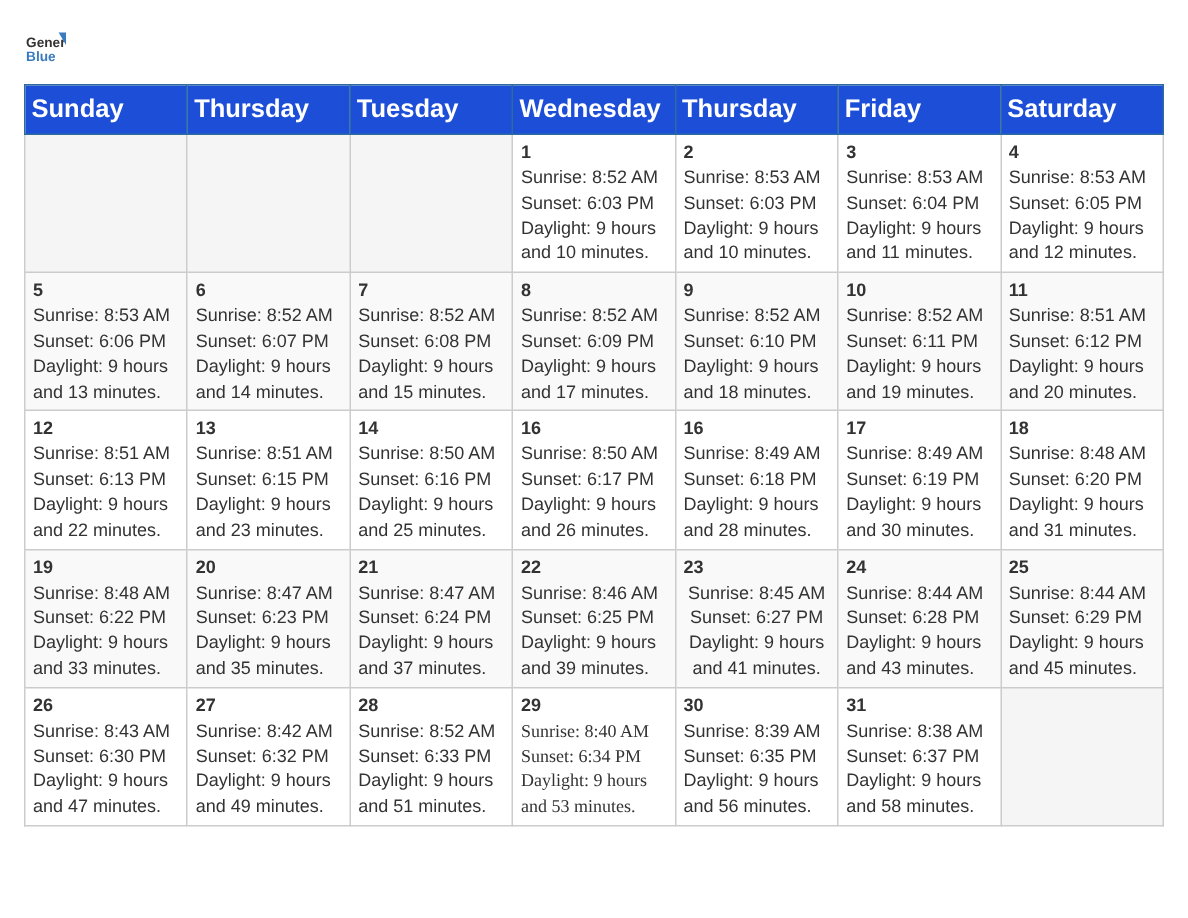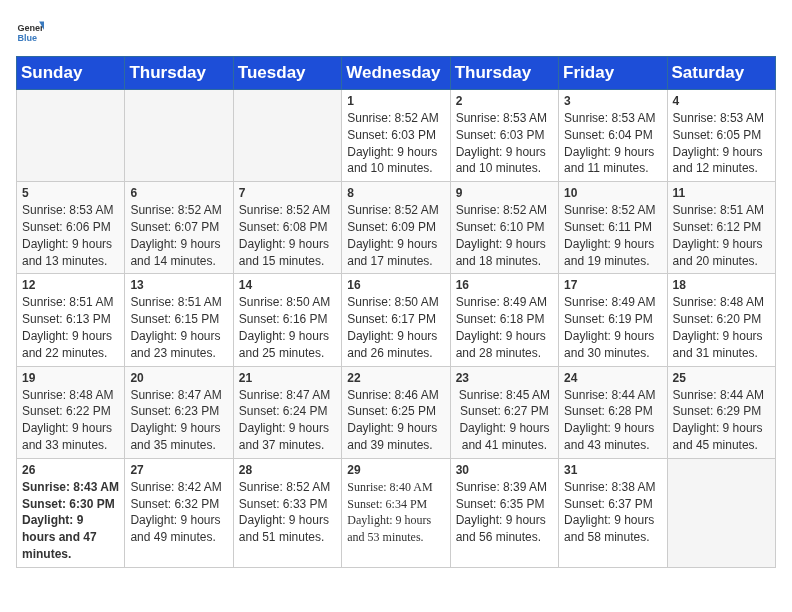--- a/index.html
+++ b/index.html
@@ -276,7 +276,7 @@
       <tr>
         <td>
           <div class="day-number">26</div>
-          <div class="day-info" style="white-space: pre-line; font-weight: bold;">Sunrise: 8:43 AM
+          <div class="day-info" style="white-space: pre-line;">Sunrise: 8:43 AM
 Sunset: 6:30 PM
 Daylight: 9 hours and 47 minutes.</div>
         </td>

